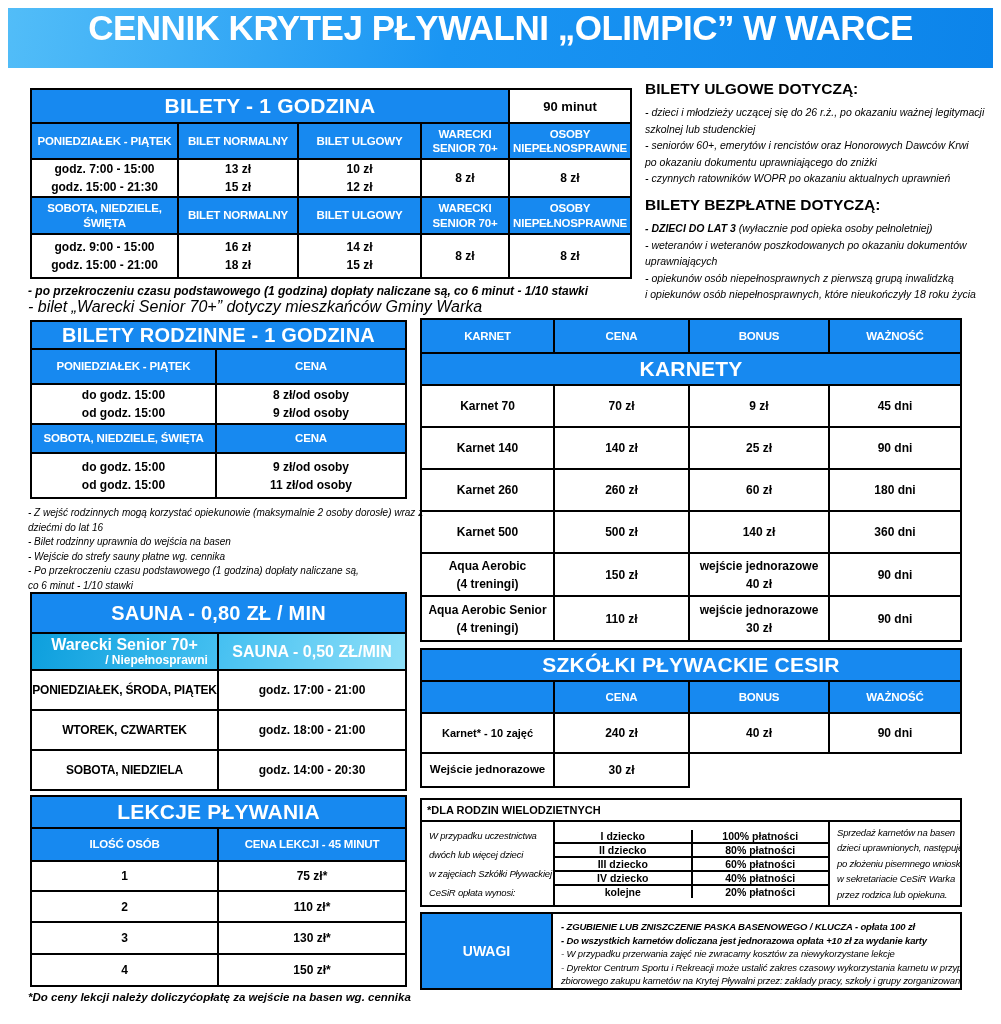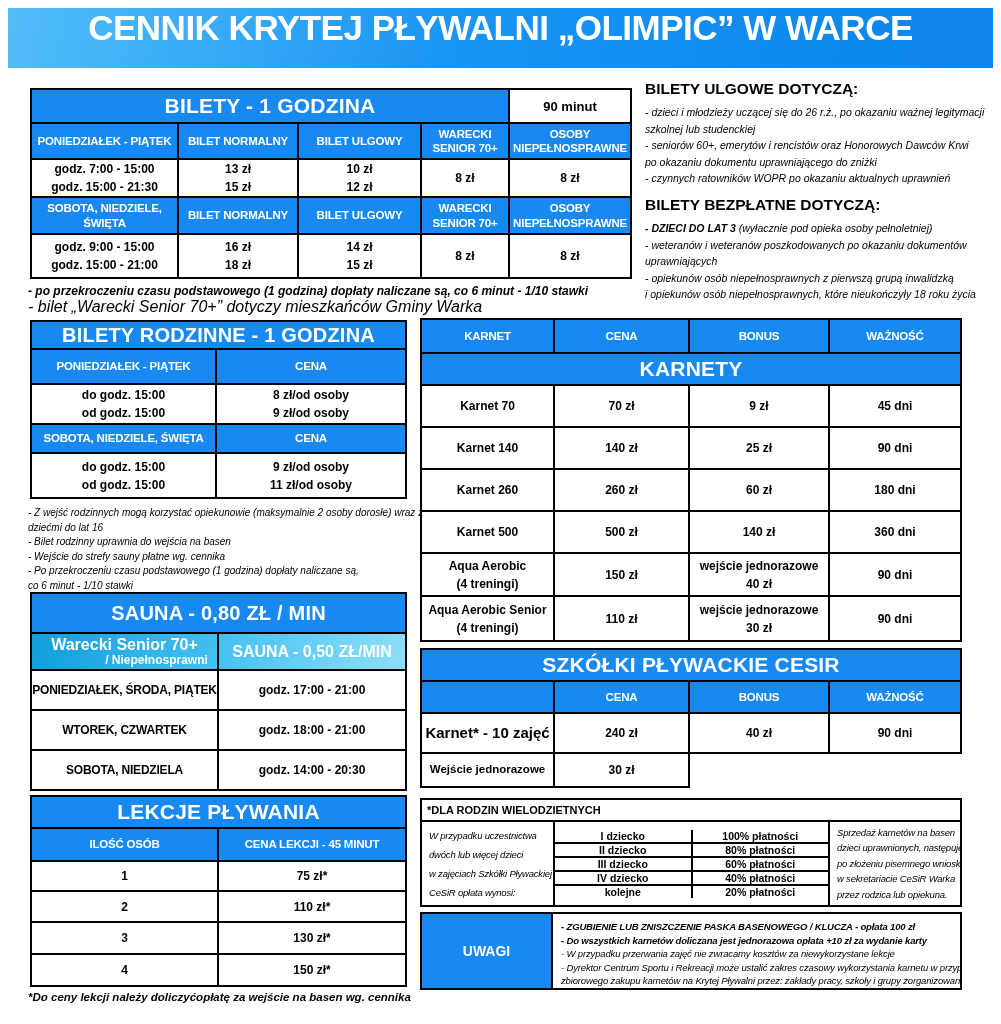--- a/index.html
+++ b/index.html
@@ -331,7 +331,7 @@
       <td class="blue ch">WAŻNOŚĆ</td>
     </tr>
     <tr style="height:40px">
-      <td class="val" style="font-size:15px">Karnet* - 10 zajęć</td>
+      <td class="val" style="font-size:11px">Karnet* - 10 zajęć</td>
       <td class="val">240 zł</td>
       <td class="val">40 zł</td>
       <td class="val">90 dni</td>

